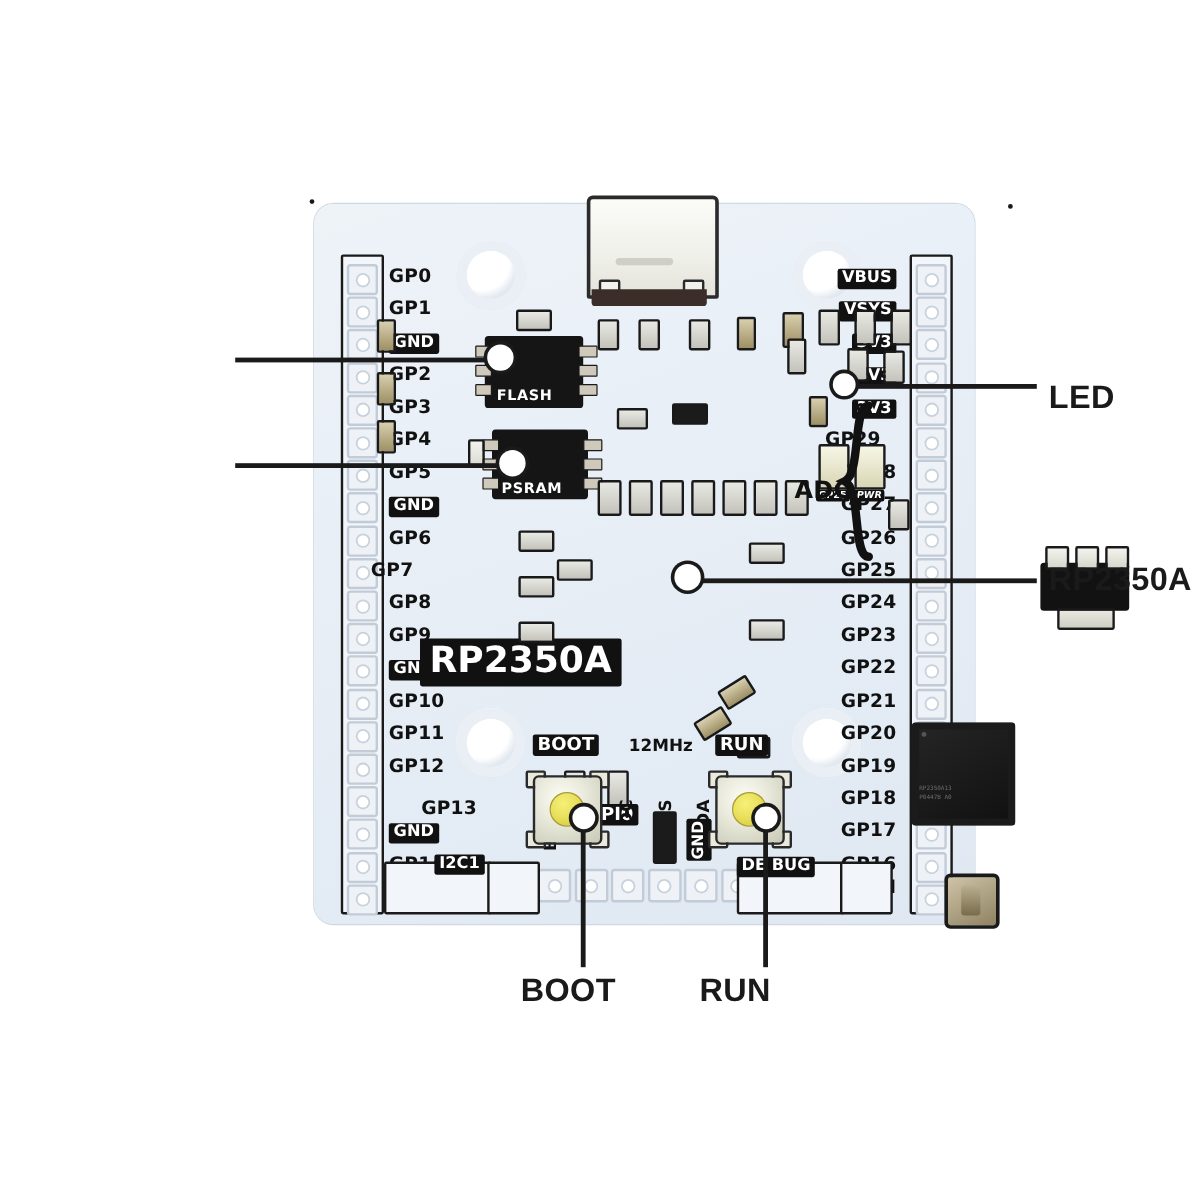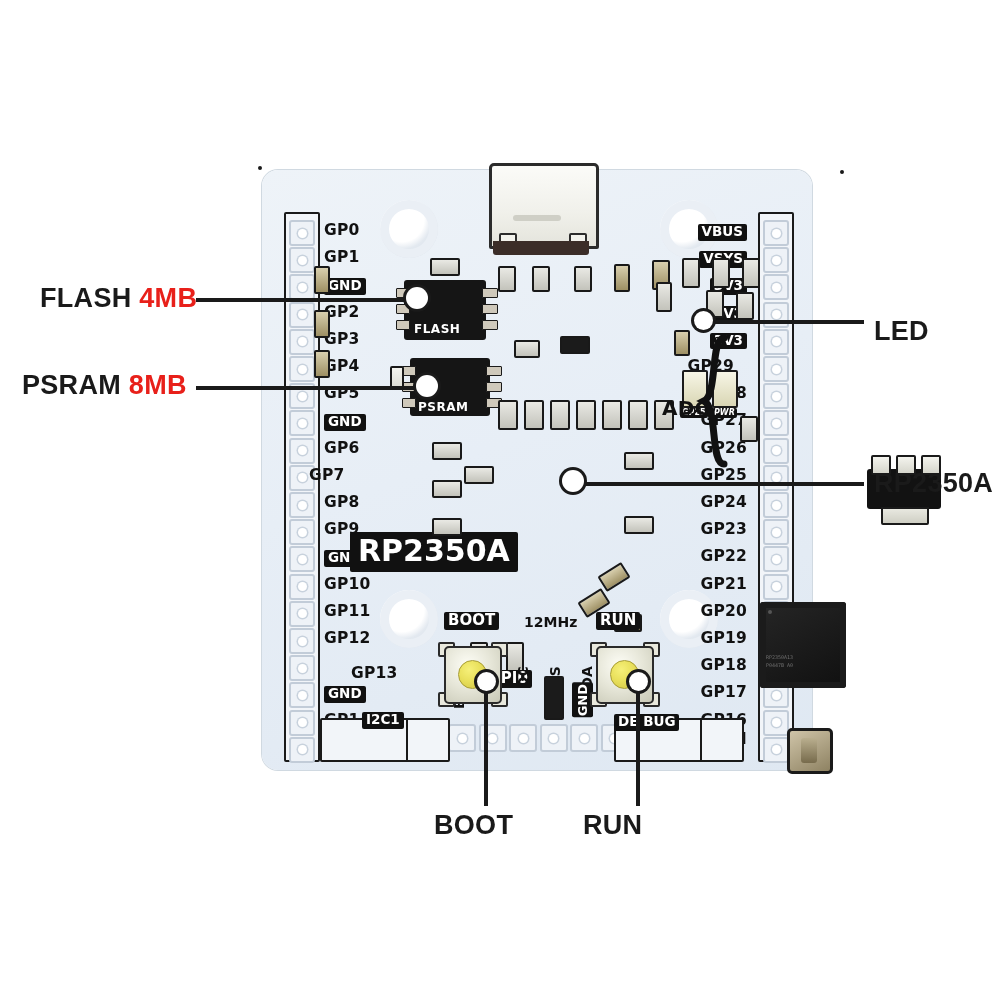--- a/index.html
+++ b/index.html
@@ -475,9 +475,6 @@
     </svg>
   </div>
 
-  <div class="callout-text" style="left:40px;top:283px;">
-    <span>FLASH </span><span class="hl">4MB</span>
-  </div>
   <div class="leader h" style="left:196px;top:298px;width:220px;"></div>
   <div class="dotend" style="left:406px;top:287px;"></div>
 

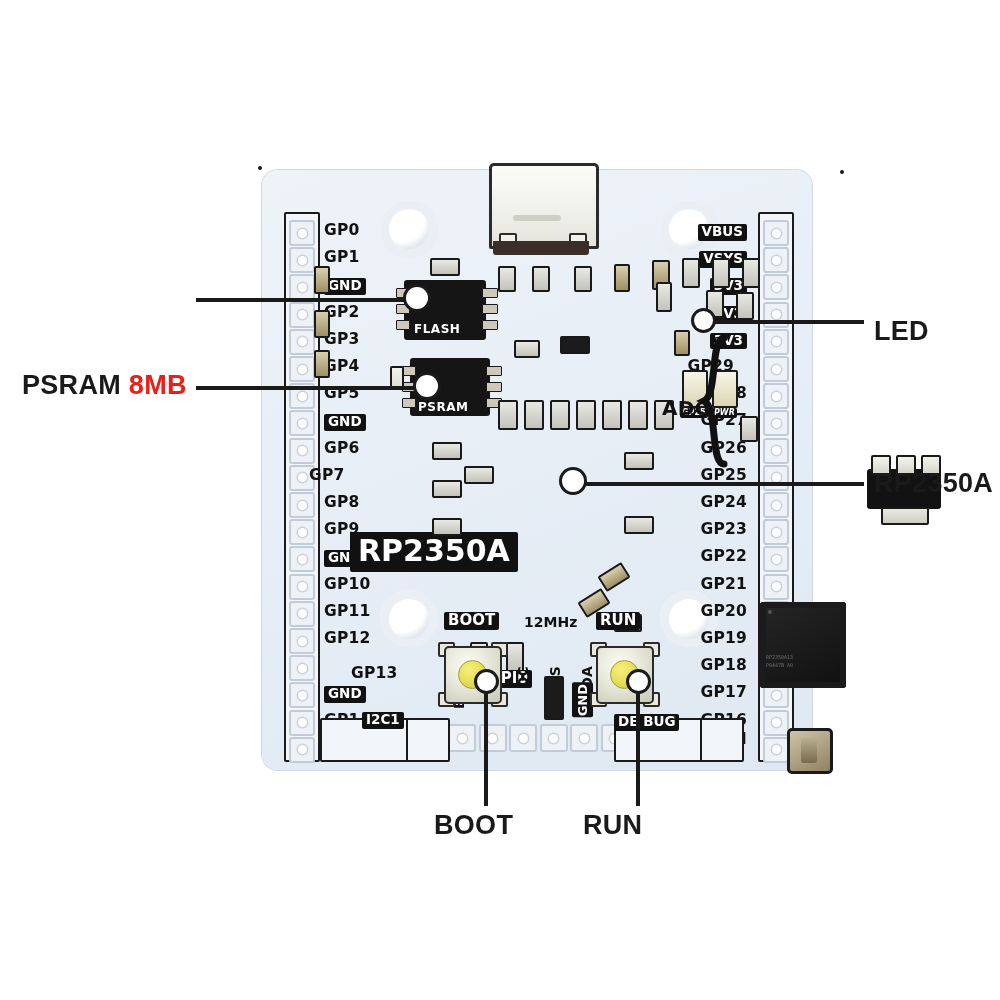--- a/index.html
+++ b/index.html
@@ -478,9 +478,6 @@
   <div class="leader h" style="left:196px;top:298px;width:220px;"></div>
   <div class="dotend" style="left:406px;top:287px;"></div>
 
-  <div class="callout-text" style="left:22px;top:370px;">
-    <span>PSRAM </span><span class="hl">8MB</span>
-  </div>
   <div class="leader h" style="left:196px;top:386px;width:230px;"></div>
   <div class="dotend" style="left:416px;top:375px;"></div>
 

